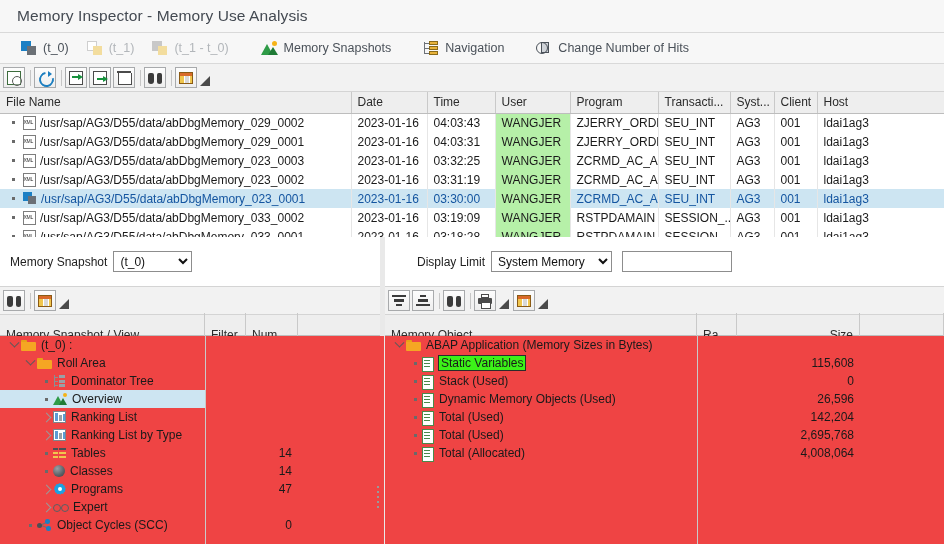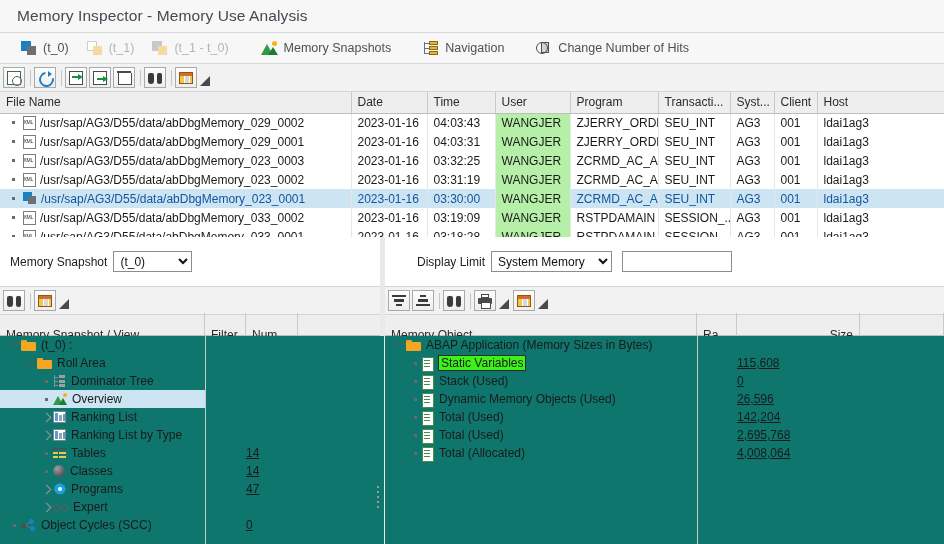--- a/index.html
+++ b/index.html
@@ -222,7 +222,7 @@
     font-size: 12px; color: #2b2b2b; align-items:center;
   }
   .treehead .th { padding: 12px 6px; border-right: 1px solid #c9c9c9; height:21px; line-height:21px; overflow:hidden; white-space:nowrap; cursor:default; }
-  .treebody { flex: 1 1 auto; overflow: hidden; position: relative; background:#0f766e; }
+  .treebody { flex: 1 1 auto; overflow: hidden; position: relative; background:#ef4444; }
   .trow { display:flex; height: 18px; align-items:center; font-size:12px; color:#1a1a1a; white-space:nowrap; }
   .trow.sel .tlabelcell { background:#cde5f2; }
   .tlabelcell { display:flex; align-items:center; height:18px; overflow:hidden; }

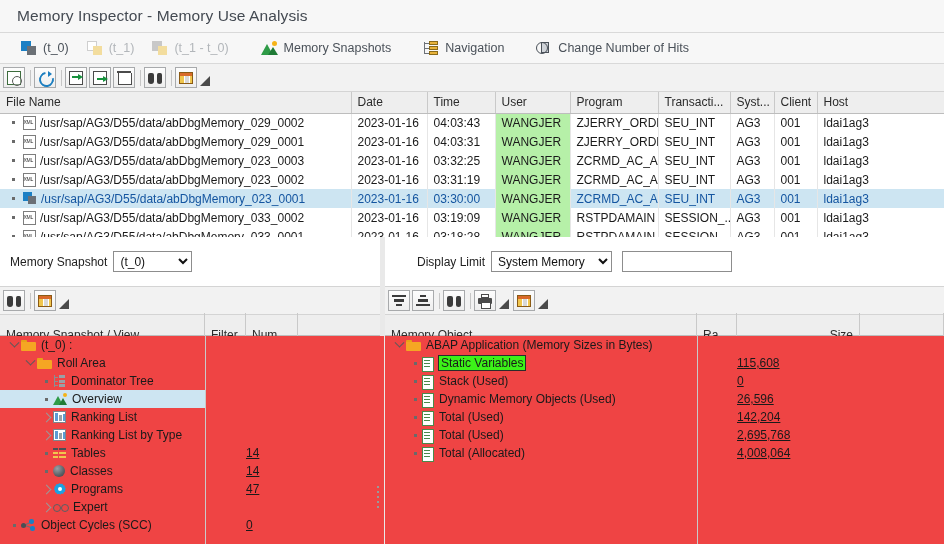--- a/index.html
+++ b/index.html
@@ -226,7 +226,7 @@
   .trow { display:flex; height: 18px; align-items:center; font-size:12px; color:#1a1a1a; white-space:nowrap; }
   .trow.sel .tlabelcell { background:#cde5f2; }
   .tlabelcell { display:flex; align-items:center; height:18px; overflow:hidden; }
-  .numcell { text-align:left; height:18px; line-height:18px; overflow:hidden; padding-right:6px;text-decoration:underline; }
+  .numcell { text-align:right; height:18px; line-height:18px; overflow:hidden; padding-right:6px; }
 
   .twist { width: 13px; flex: 0 0 13px; display:flex; align-items:center; justify-content:center; color:#6f6f6f; font-size:10px; cursor:default; }
   .twist.expanded::before { content:""; display:block; width:6px; height:6px; border-right:1.6px solid #5a5a5a; border-bottom:1.6px solid #5a5a5a; transform: rotate(45deg) translate(-2px,-2px); }

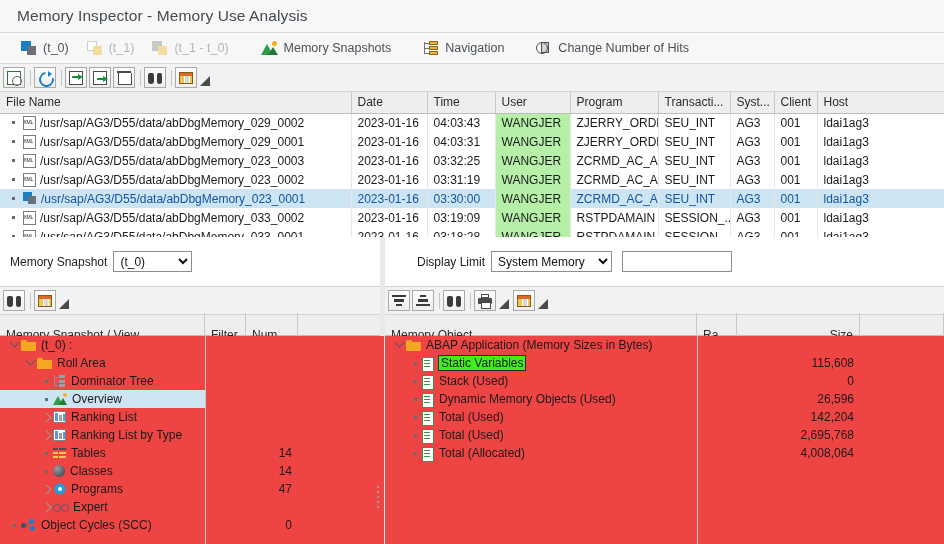--- a/index.html
+++ b/index.html
@@ -695,7 +695,7 @@
             <div class="numcell" style="width:52px"></div>
           </div>
           <div class="trow">
-            <div class="tlabelcell" style="width:205px;padding-left:8px">
+            <div class="tlabelcell" style="width:205px;padding-left:24px">
               <span class="twist leaf"></span>
               <span class="sccicon">
                 <i class="ln1"></i>

